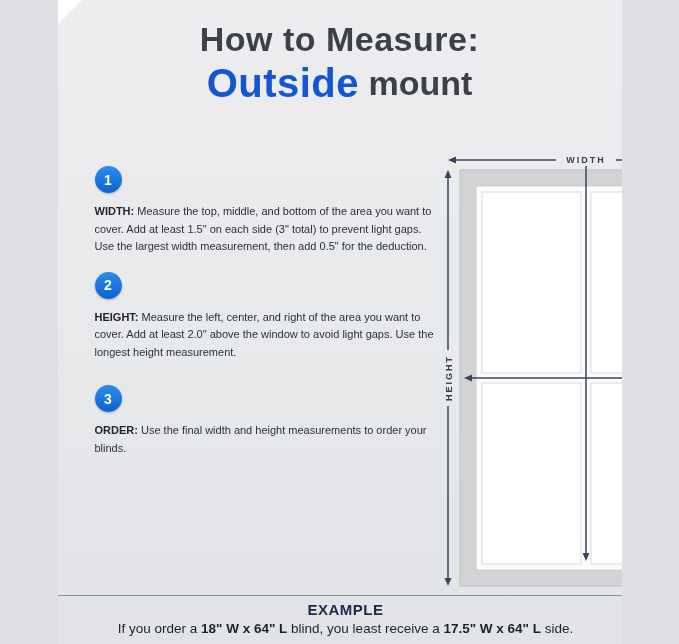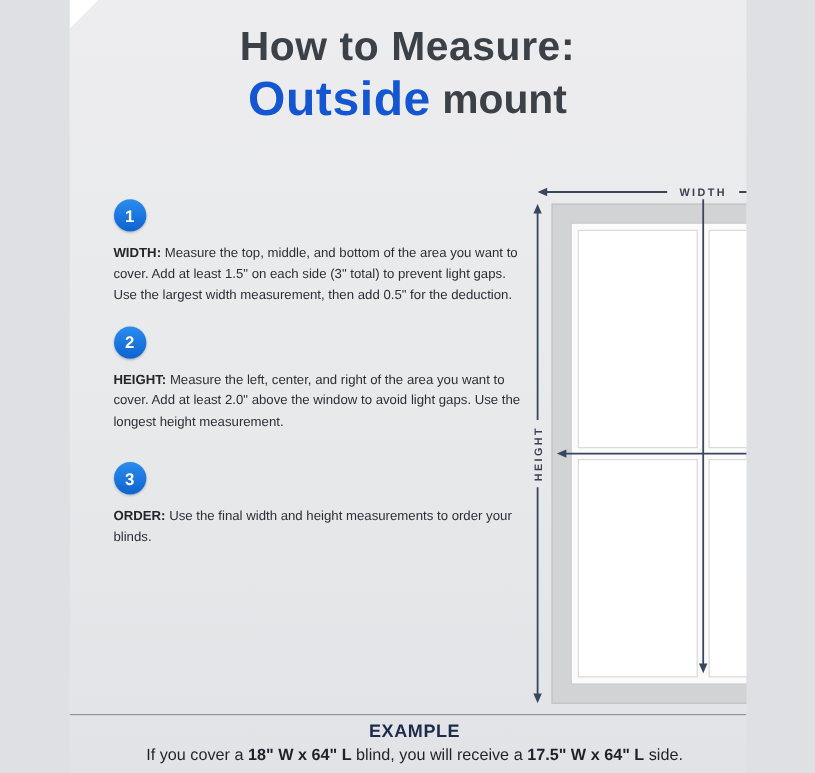--- a/index.html
+++ b/index.html
@@ -135,7 +135,7 @@
   <footer class="footer">
     <div class="example-heading">EXAMPLE</div>
     <div class="example-text">
-      <span>If you cover a </span><b>18" W x 64" L</b><span> blind, you will receive a </span><b>17.5" W x 64" L</b><span> side.</span>
+      <span>If you order a </span><b>18" W x 64" L</b><span> blind, you will receive a </span><b>17.5" W x 64" L</b><span> side.</span>
     </div>
   </footer>
 

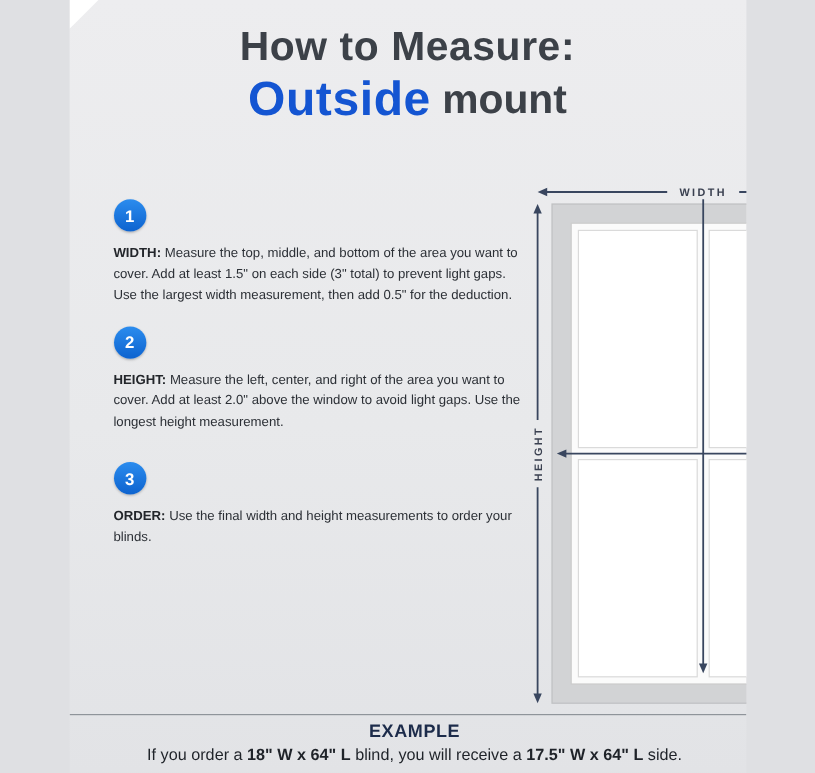--- a/index.html
+++ b/index.html
@@ -135,7 +135,7 @@
   <footer class="footer">
     <div class="example-heading">EXAMPLE</div>
     <div class="example-text">
-      <span>If you order a </span><b>18" W x 64" L</b><span> blind, you will receive a </span><b>17.5" W x 64" L</b><span> side.</span>
+      <span>If you order a </span><b>18" W x 64" L</b><span> blind, you least receive a </span><b>17.5" W x 64" L</b><span> side.</span>
     </div>
   </footer>
 

